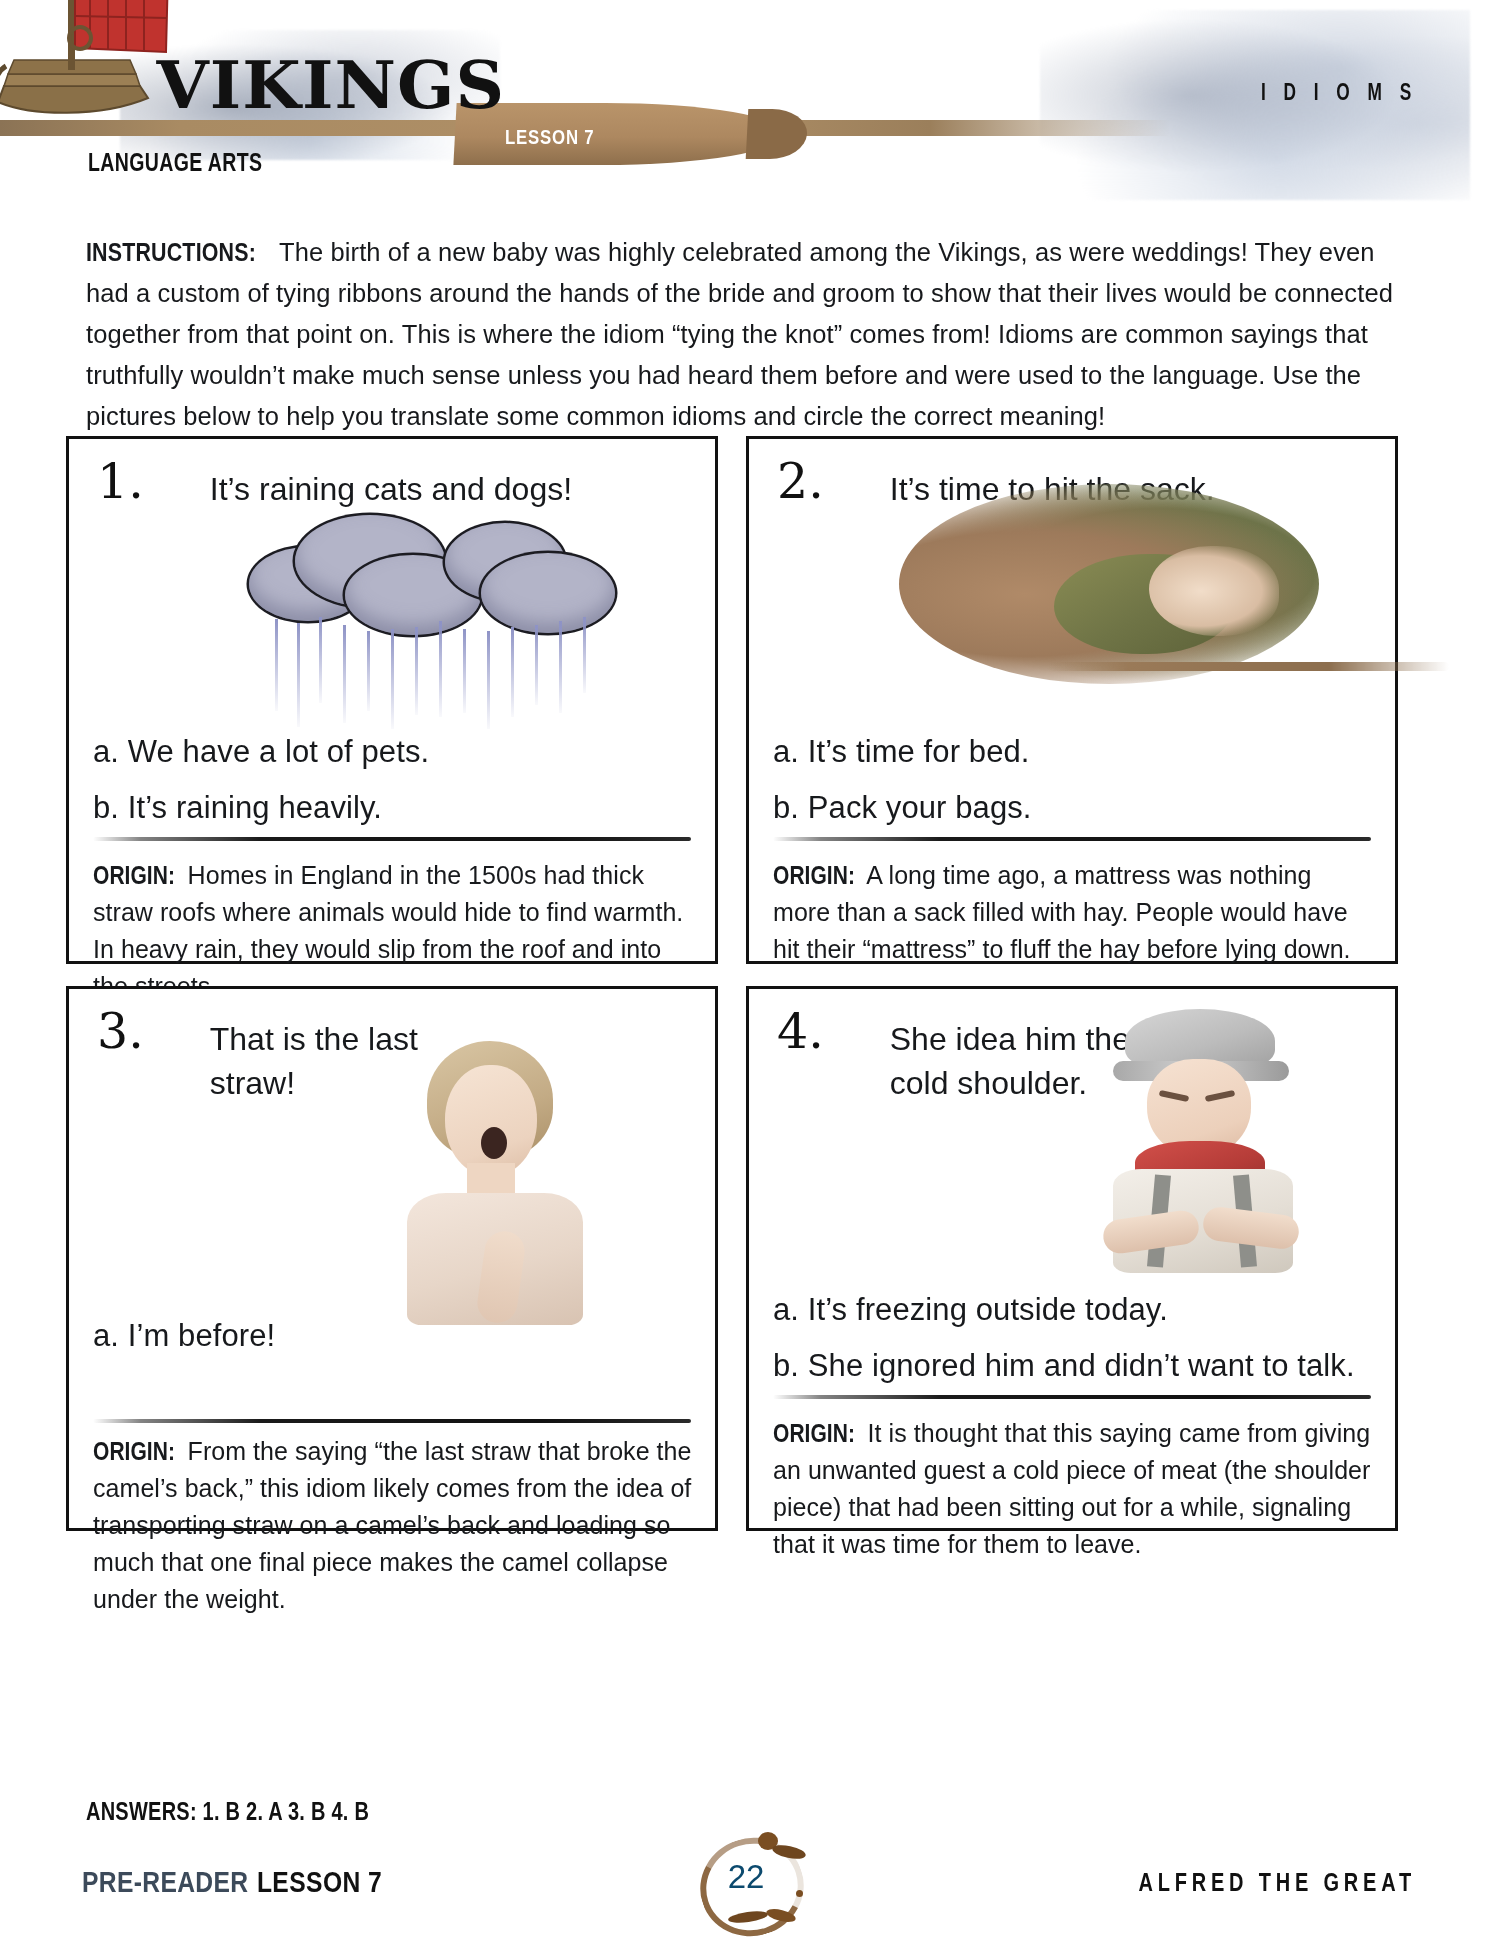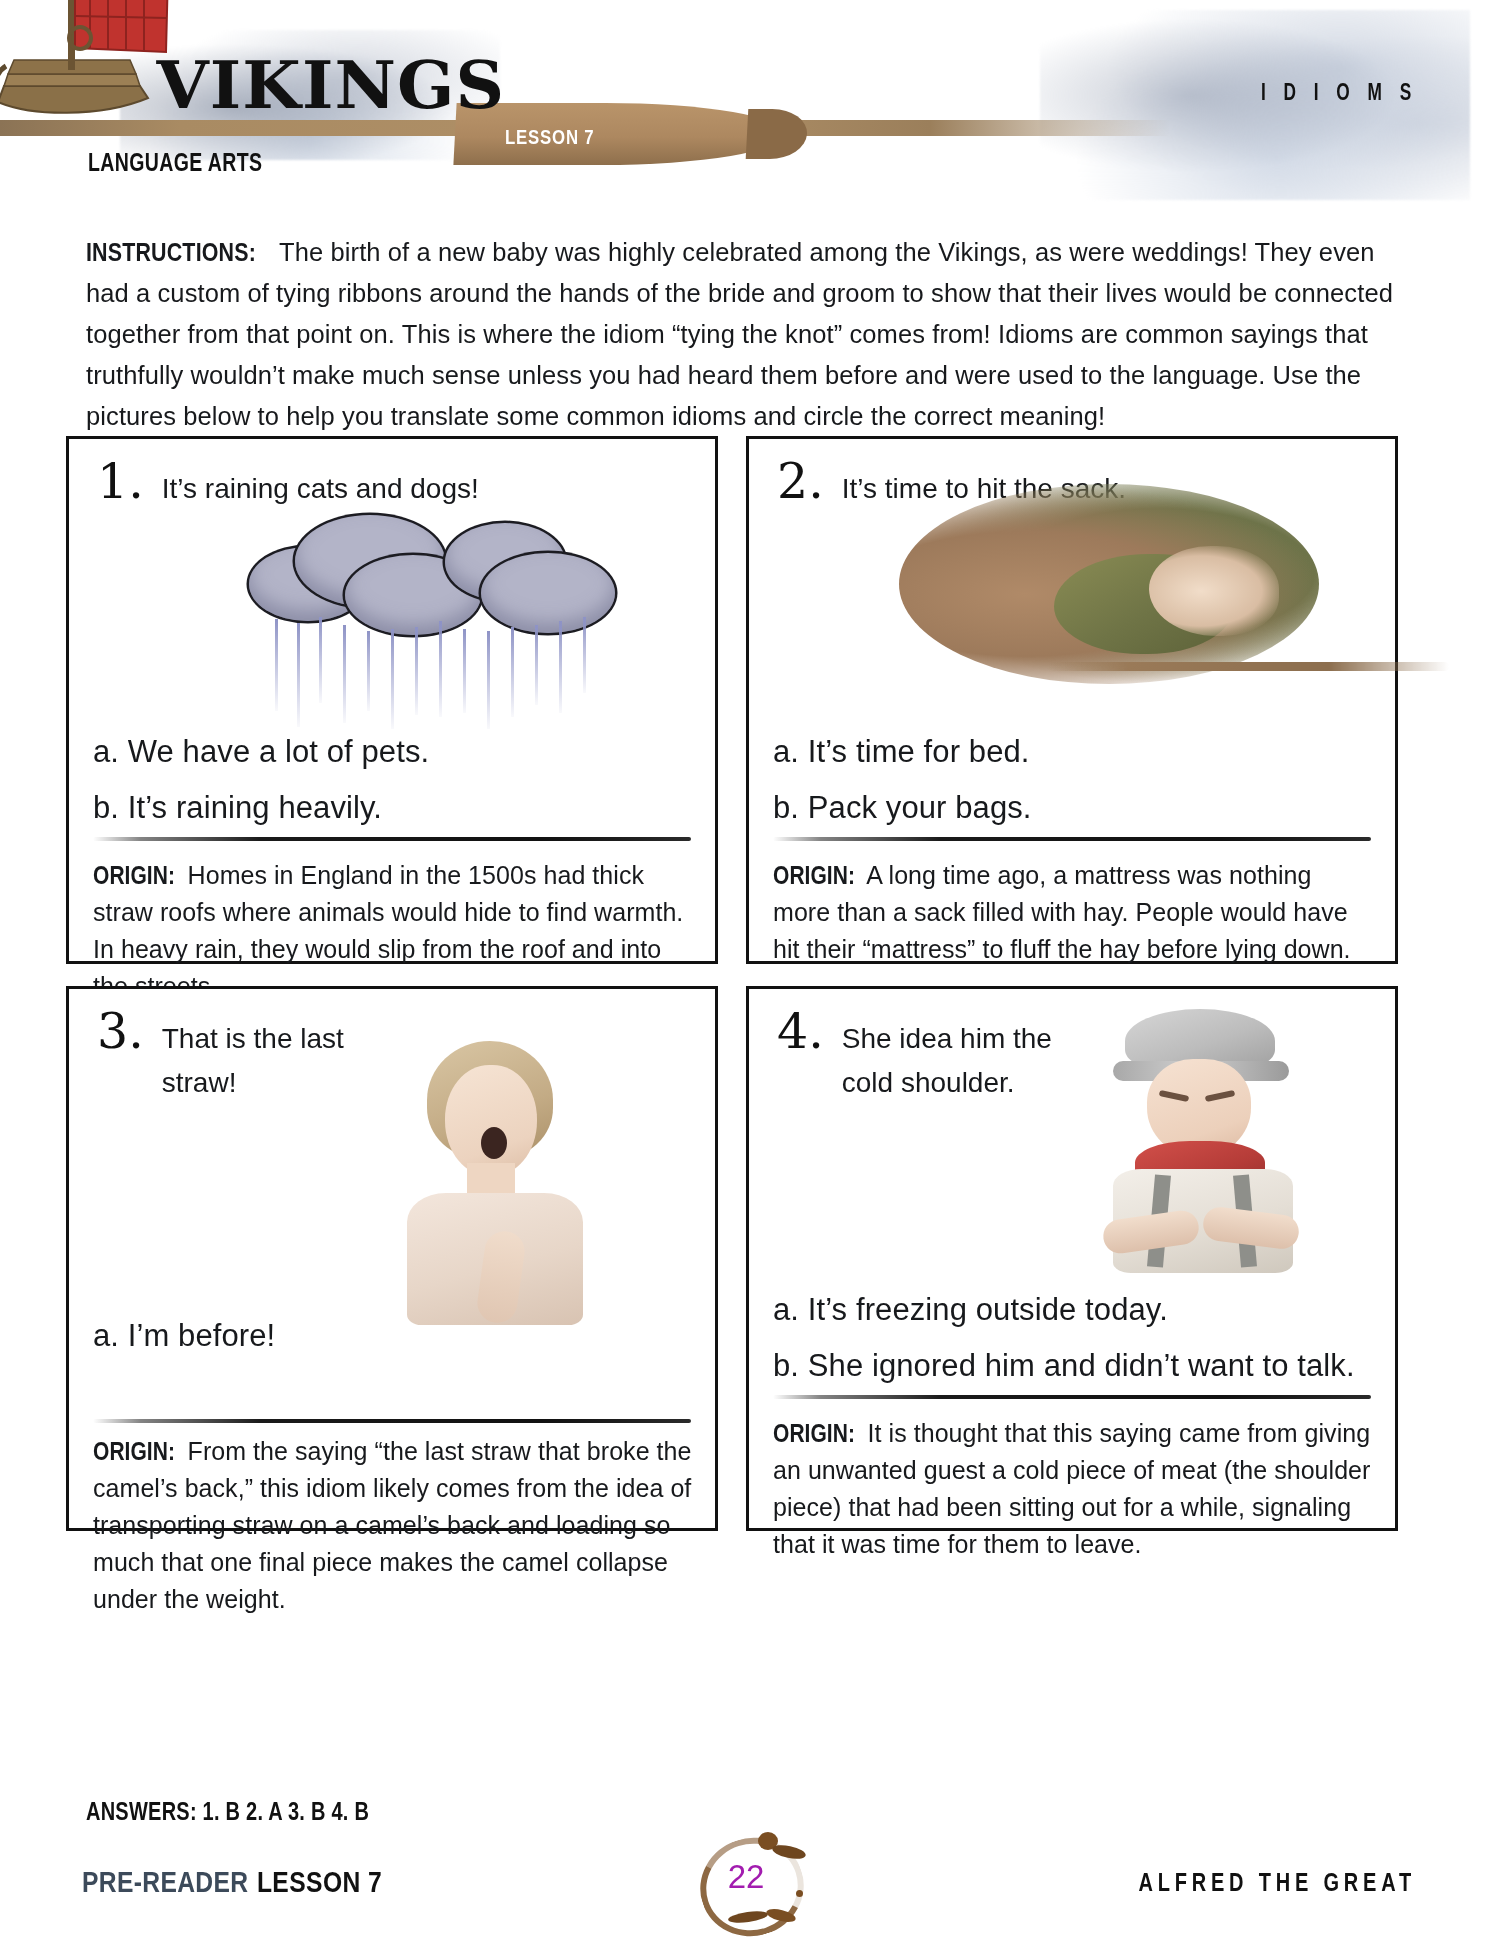--- a/index.html
+++ b/index.html
@@ -112,8 +112,9 @@
   }
   .qtext{
     font-family:"Liberation Sans", sans-serif;
-    font-weight:300;font-size:28px;line-height:44px;color:#17191c;
+    font-weight:300;font-size:32px;line-height:44px;color:#17191c;
     padding-top:8px;
+    margin-left:48px;
   }
   .qhead.narrow .qtext{max-width:250px;}
 

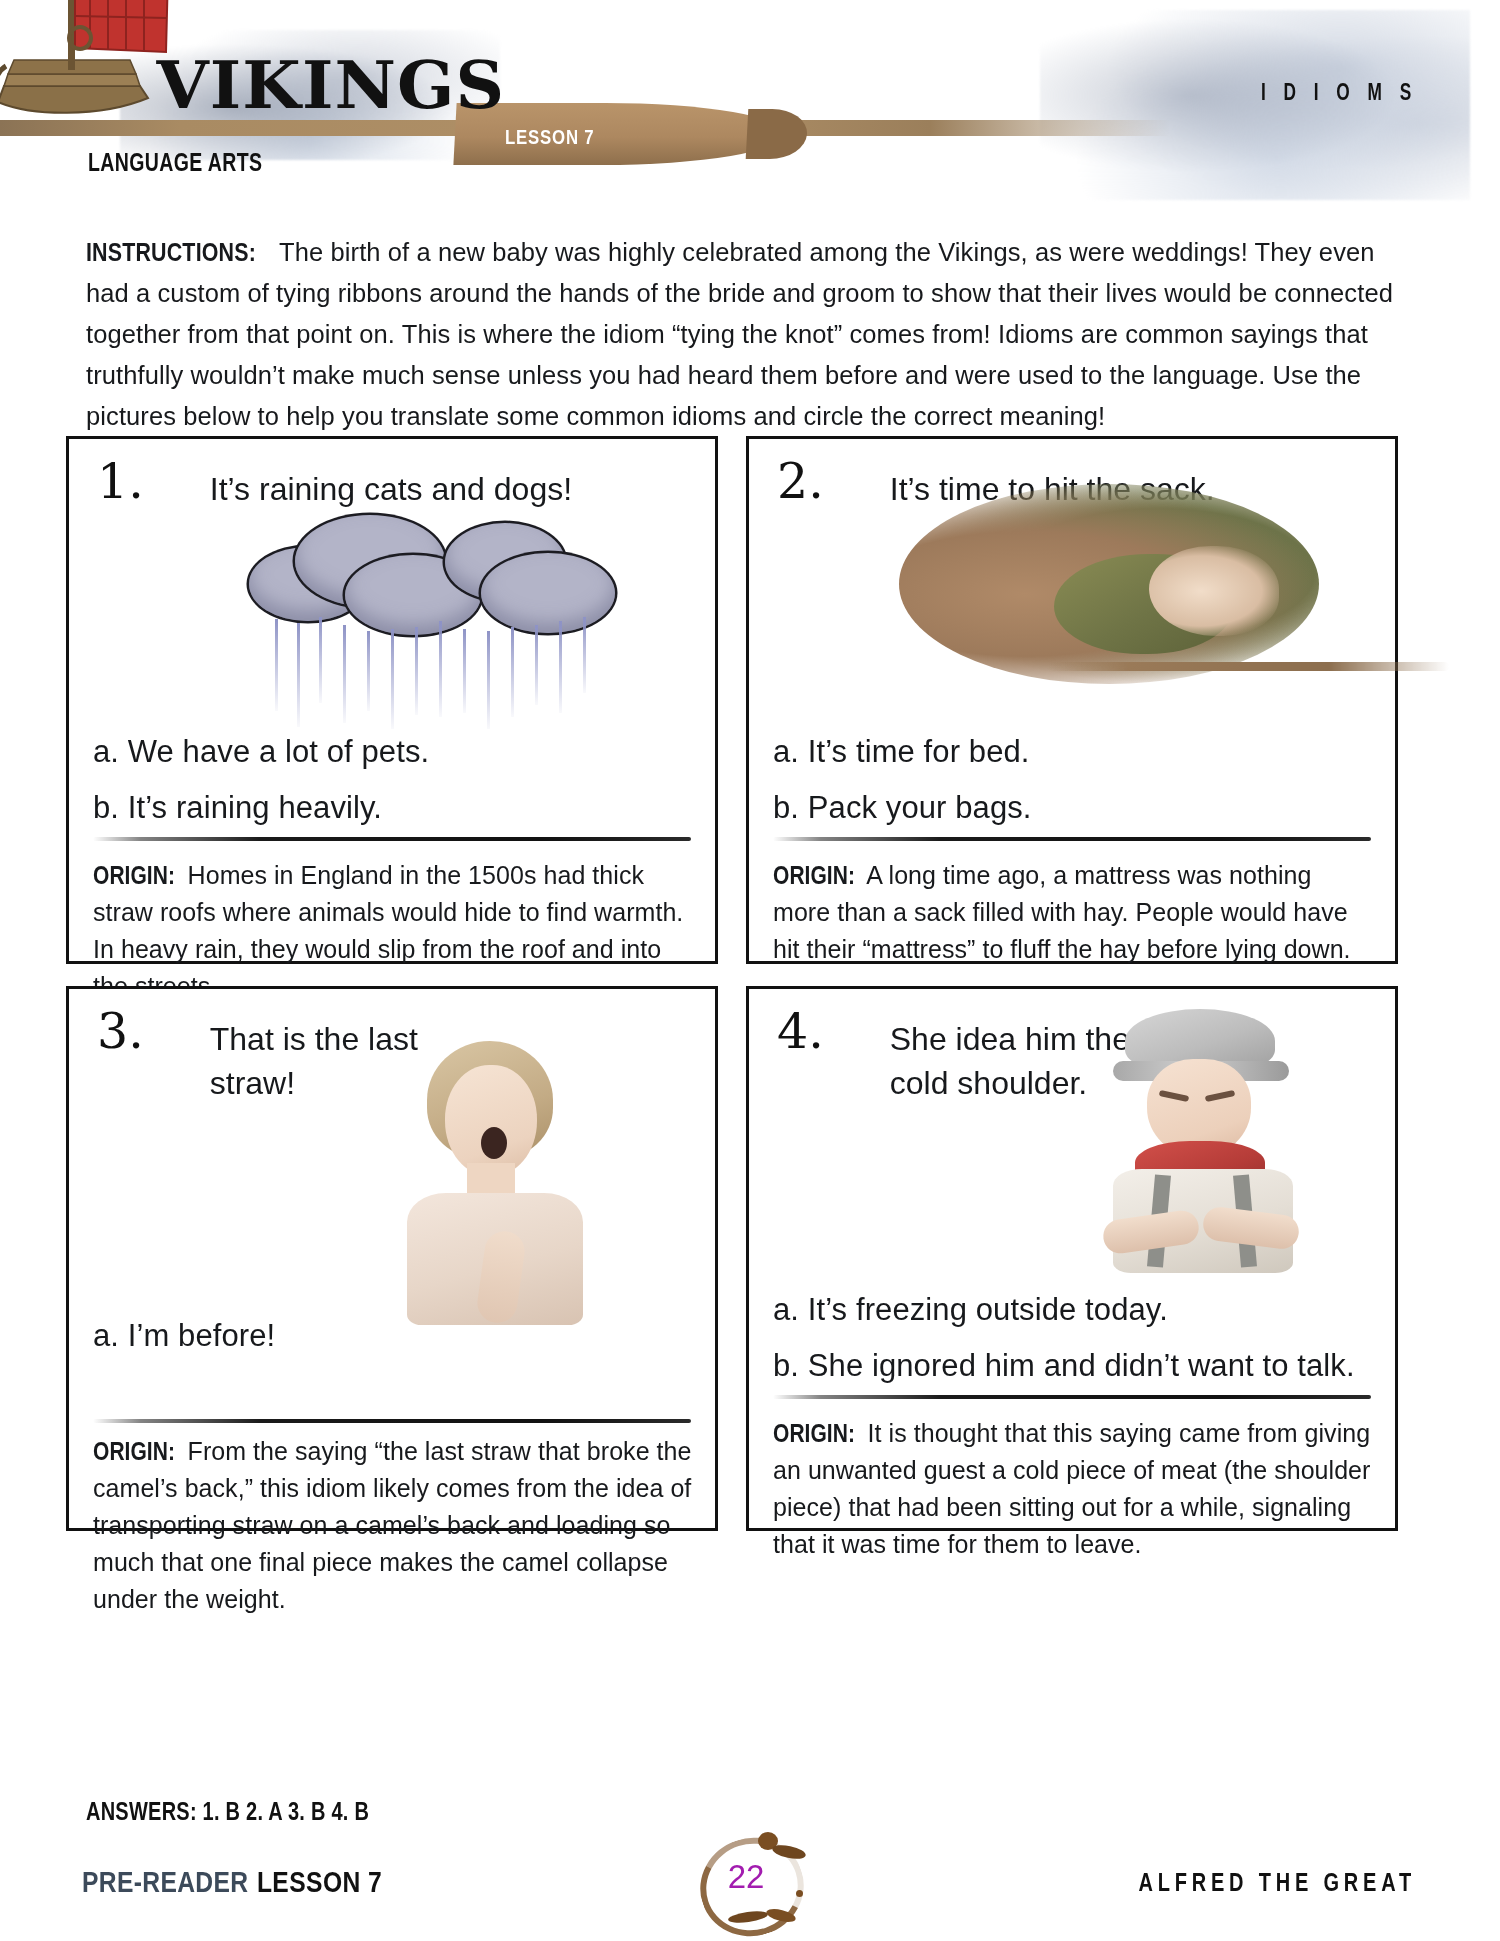--- a/index.html
+++ b/index.html
@@ -241,7 +241,7 @@
   .blotE{position:absolute;left:104px;top:58px;width:7px;height:7px;border-radius:50%;background:#7a4e22;}
   .pagenum{
     position:absolute;left:0;top:26px;width:108px;text-align:center;
-    font-family:"Liberation Sans", sans-serif;font-weight:300;font-size:33px;color:#a21caf;
+    font-family:"Liberation Sans", sans-serif;font-weight:300;font-size:33px;color:#0c4a6e;
   }
 </style>
 </head>

